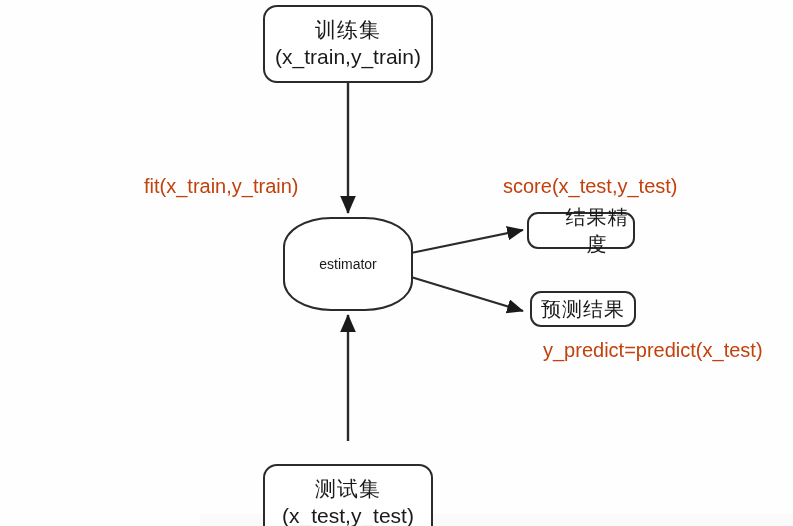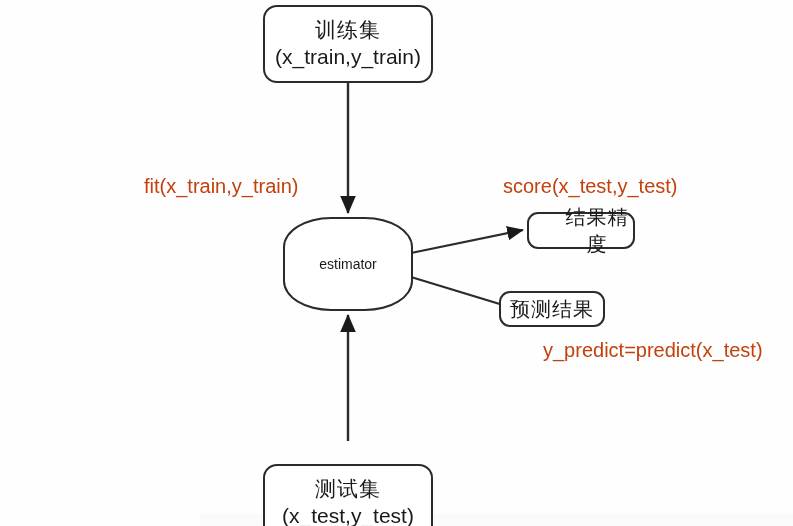--- a/index.html
+++ b/index.html
@@ -105,7 +105,7 @@
     padding-left: 32px;
   }
   #node-prediction {
-    left: 499px;
+    left: 530px;
     top: 291px;
     width: 106px;
     height: 36px;

